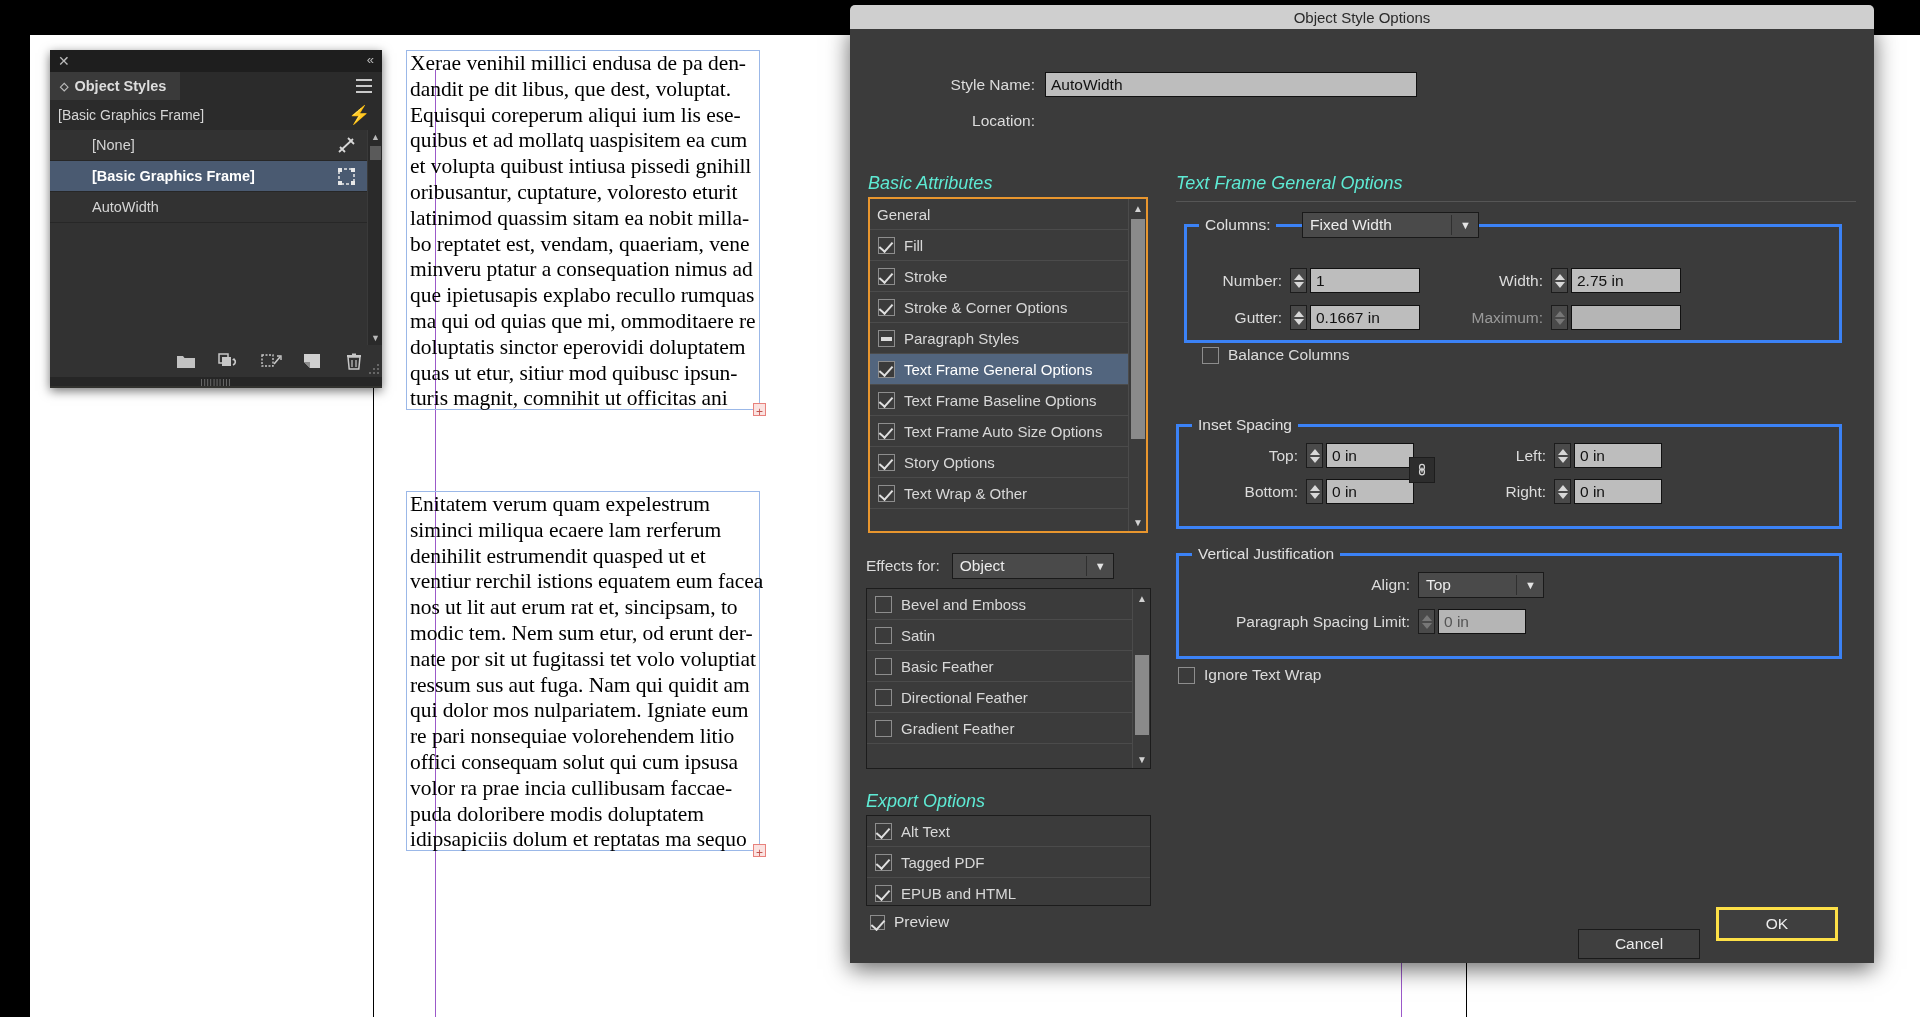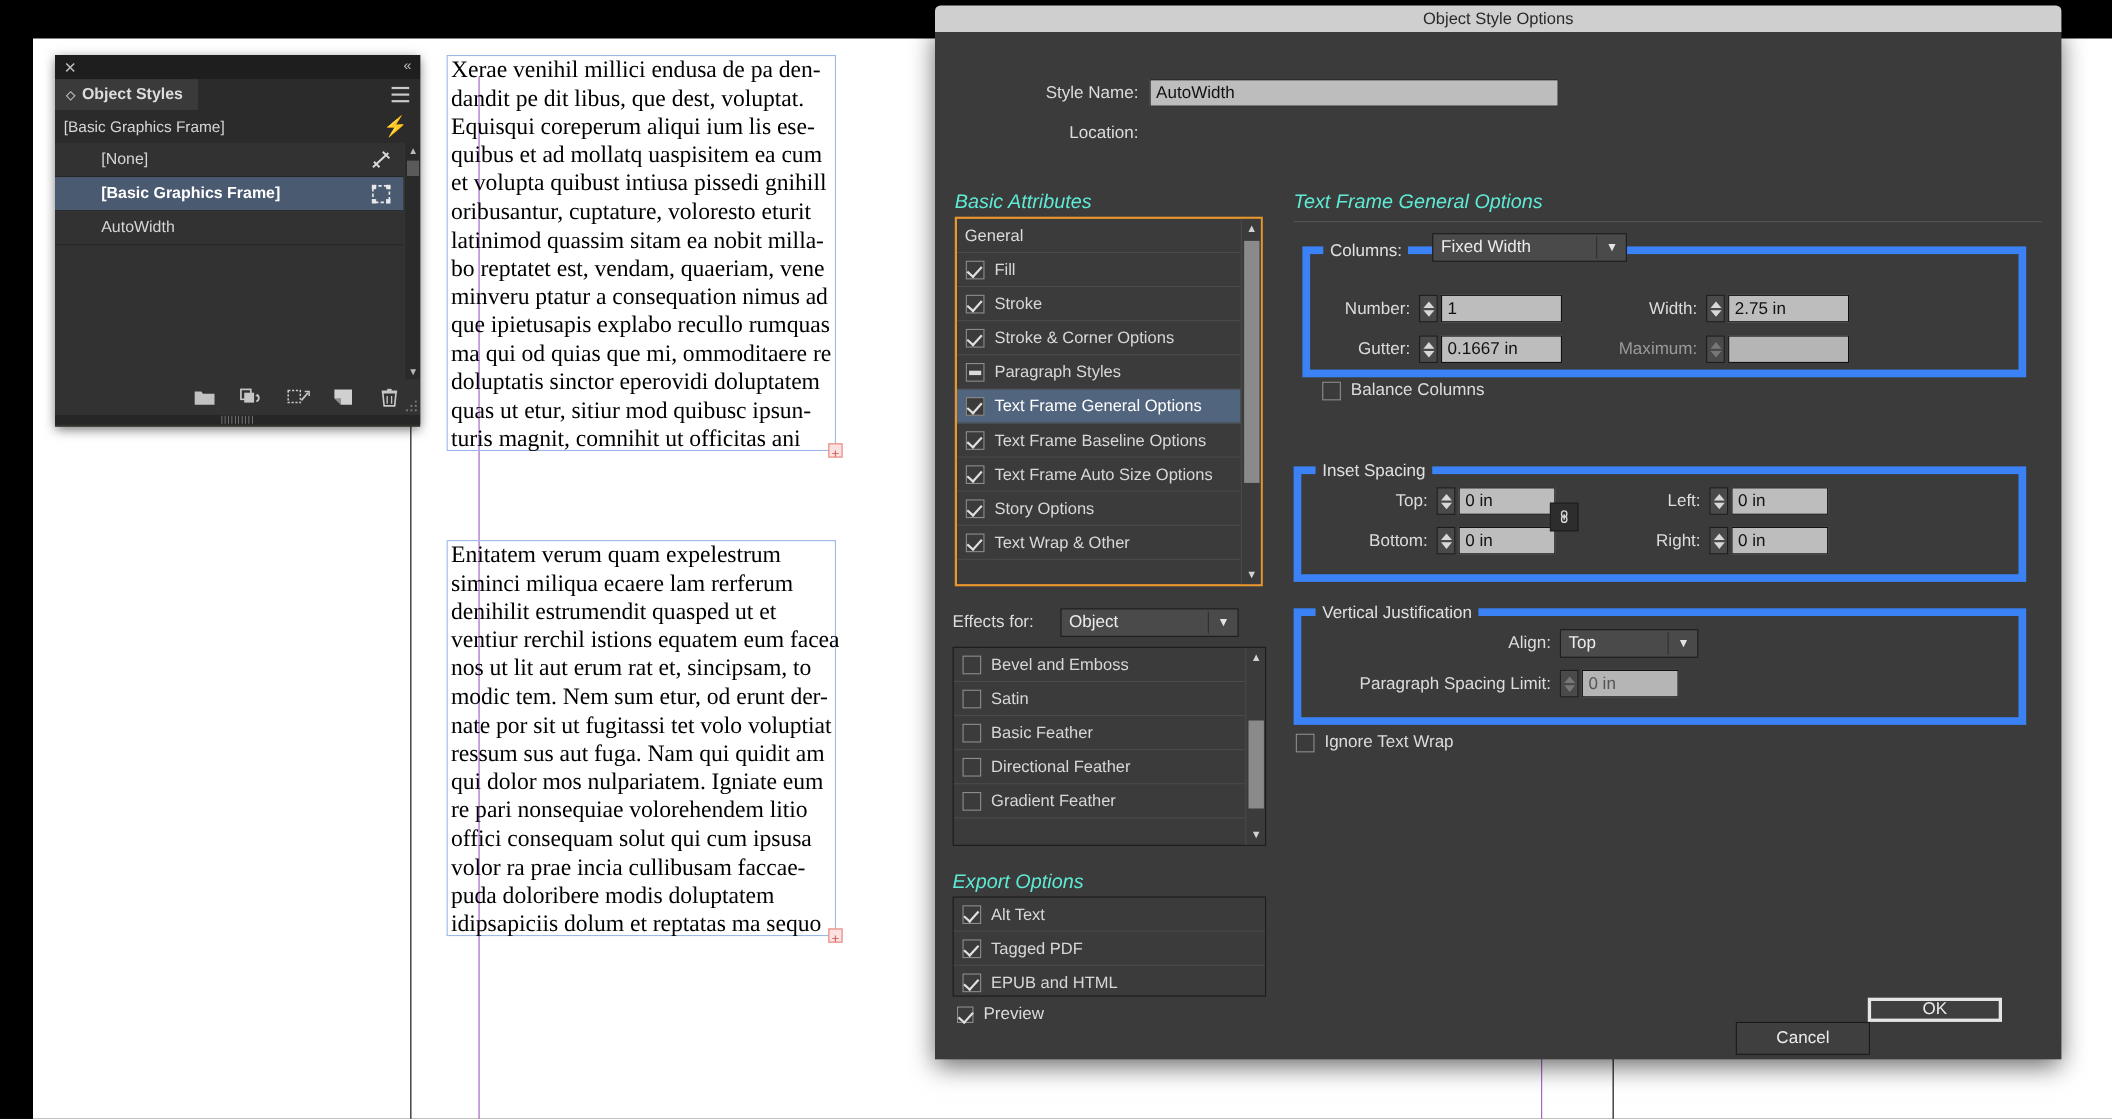--- a/index.html
+++ b/index.html
@@ -225,7 +225,7 @@
   }
 
   .group {
-    position:absolute; border:7px solid #3b82f6;
+    position:absolute; border:3px solid #3b82f6;
   }
   .group-legend {
     position:absolute; top:-11px; left:13px; background:#3b3b3b; padding:0 6px;

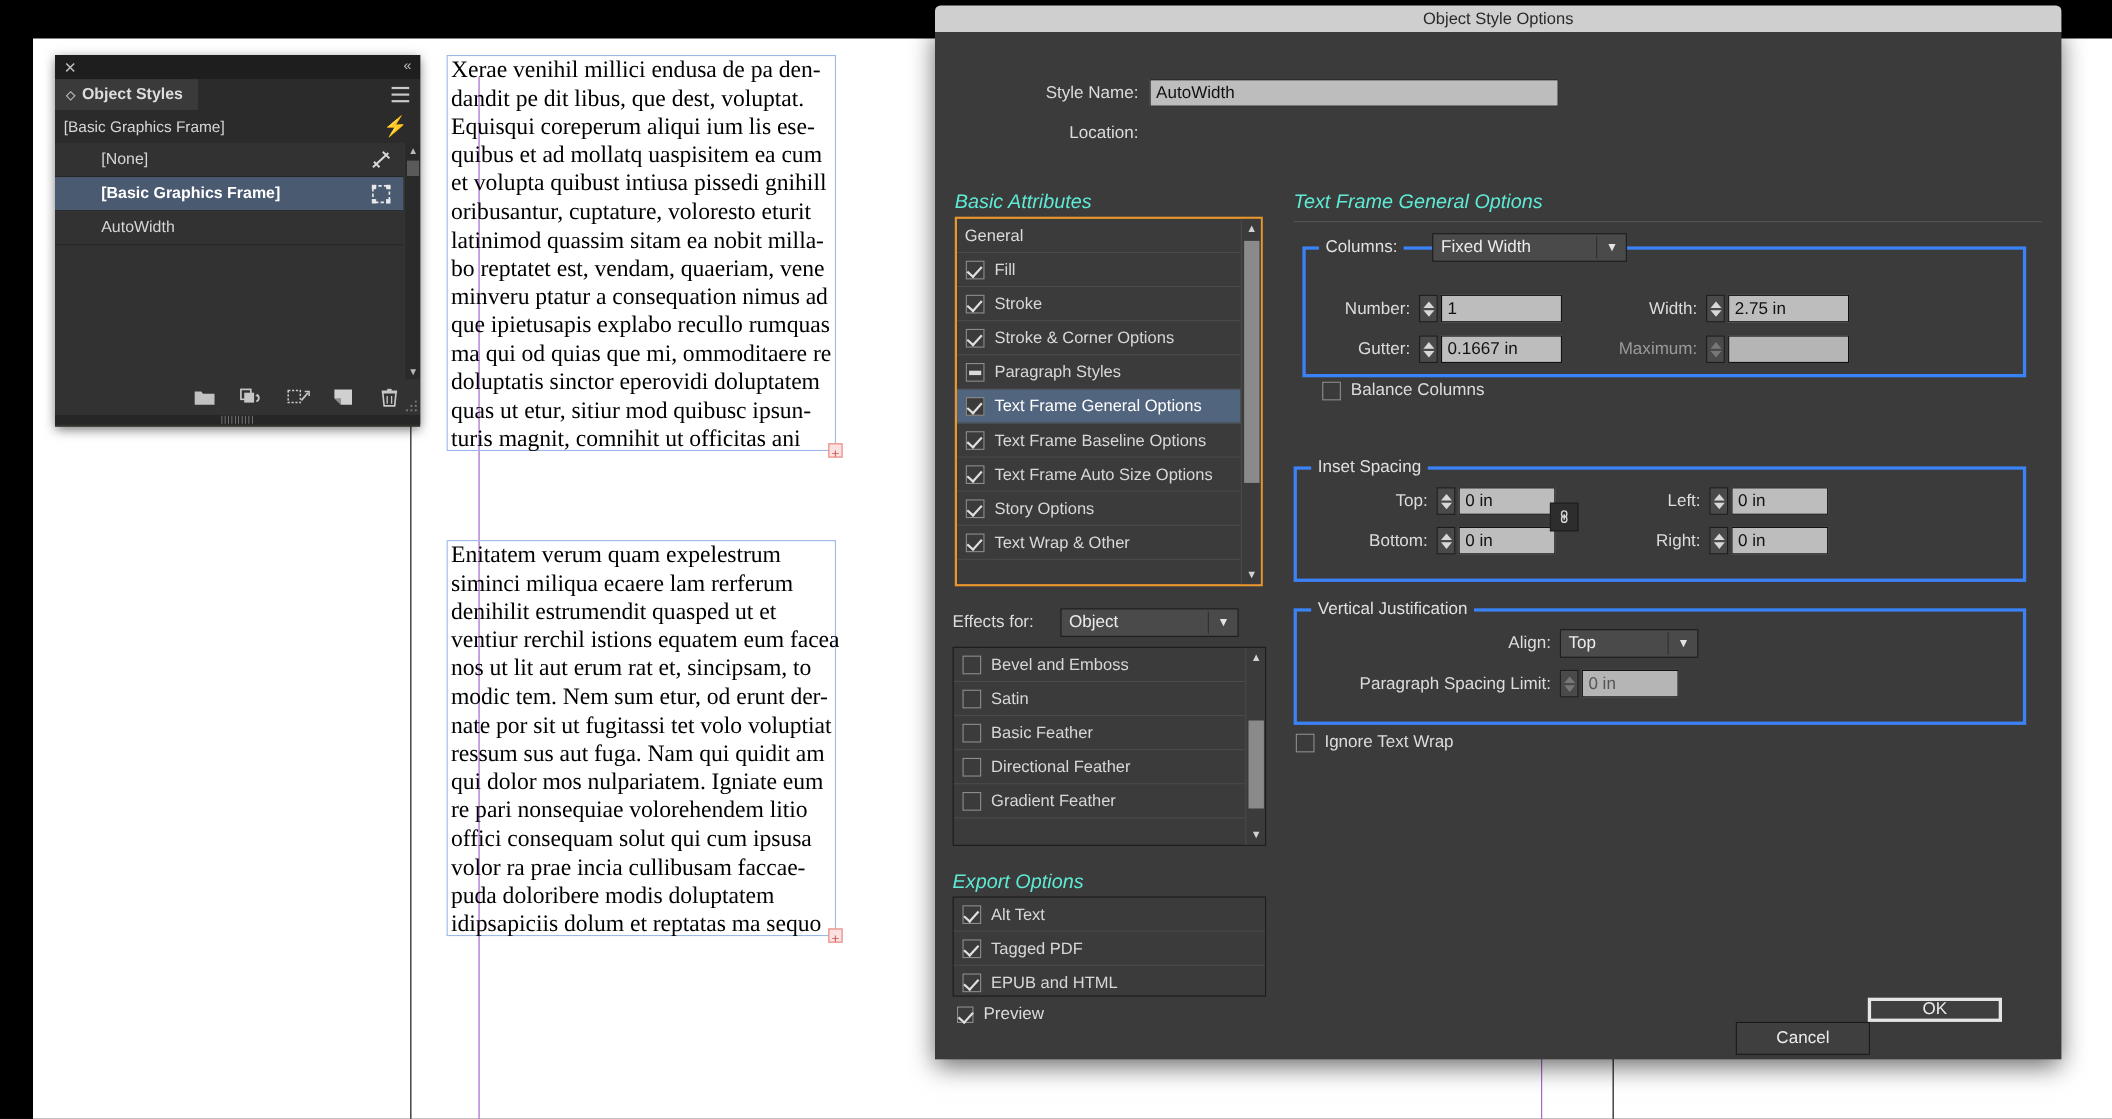--- a/index.html
+++ b/index.html
@@ -202,7 +202,7 @@
   .lst-scroll .thumb { position:absolute; left:2px; width:14px; background:#8a8a8a; }
 
   
-  .effects-for-row { position:absolute; left:868px; top:527px; display:flex; align-items:center; gap:24px; }
+  .effects-for-row { position:absolute; left:868px; top:527px; display:flex; align-items:center; gap:12px; }
   .select {
     background:#4a4a4a; border:1px solid #1a1a1a; height:26px;
     display:flex; align-items:center; padding:0 0 0 7px; color:#ececec;

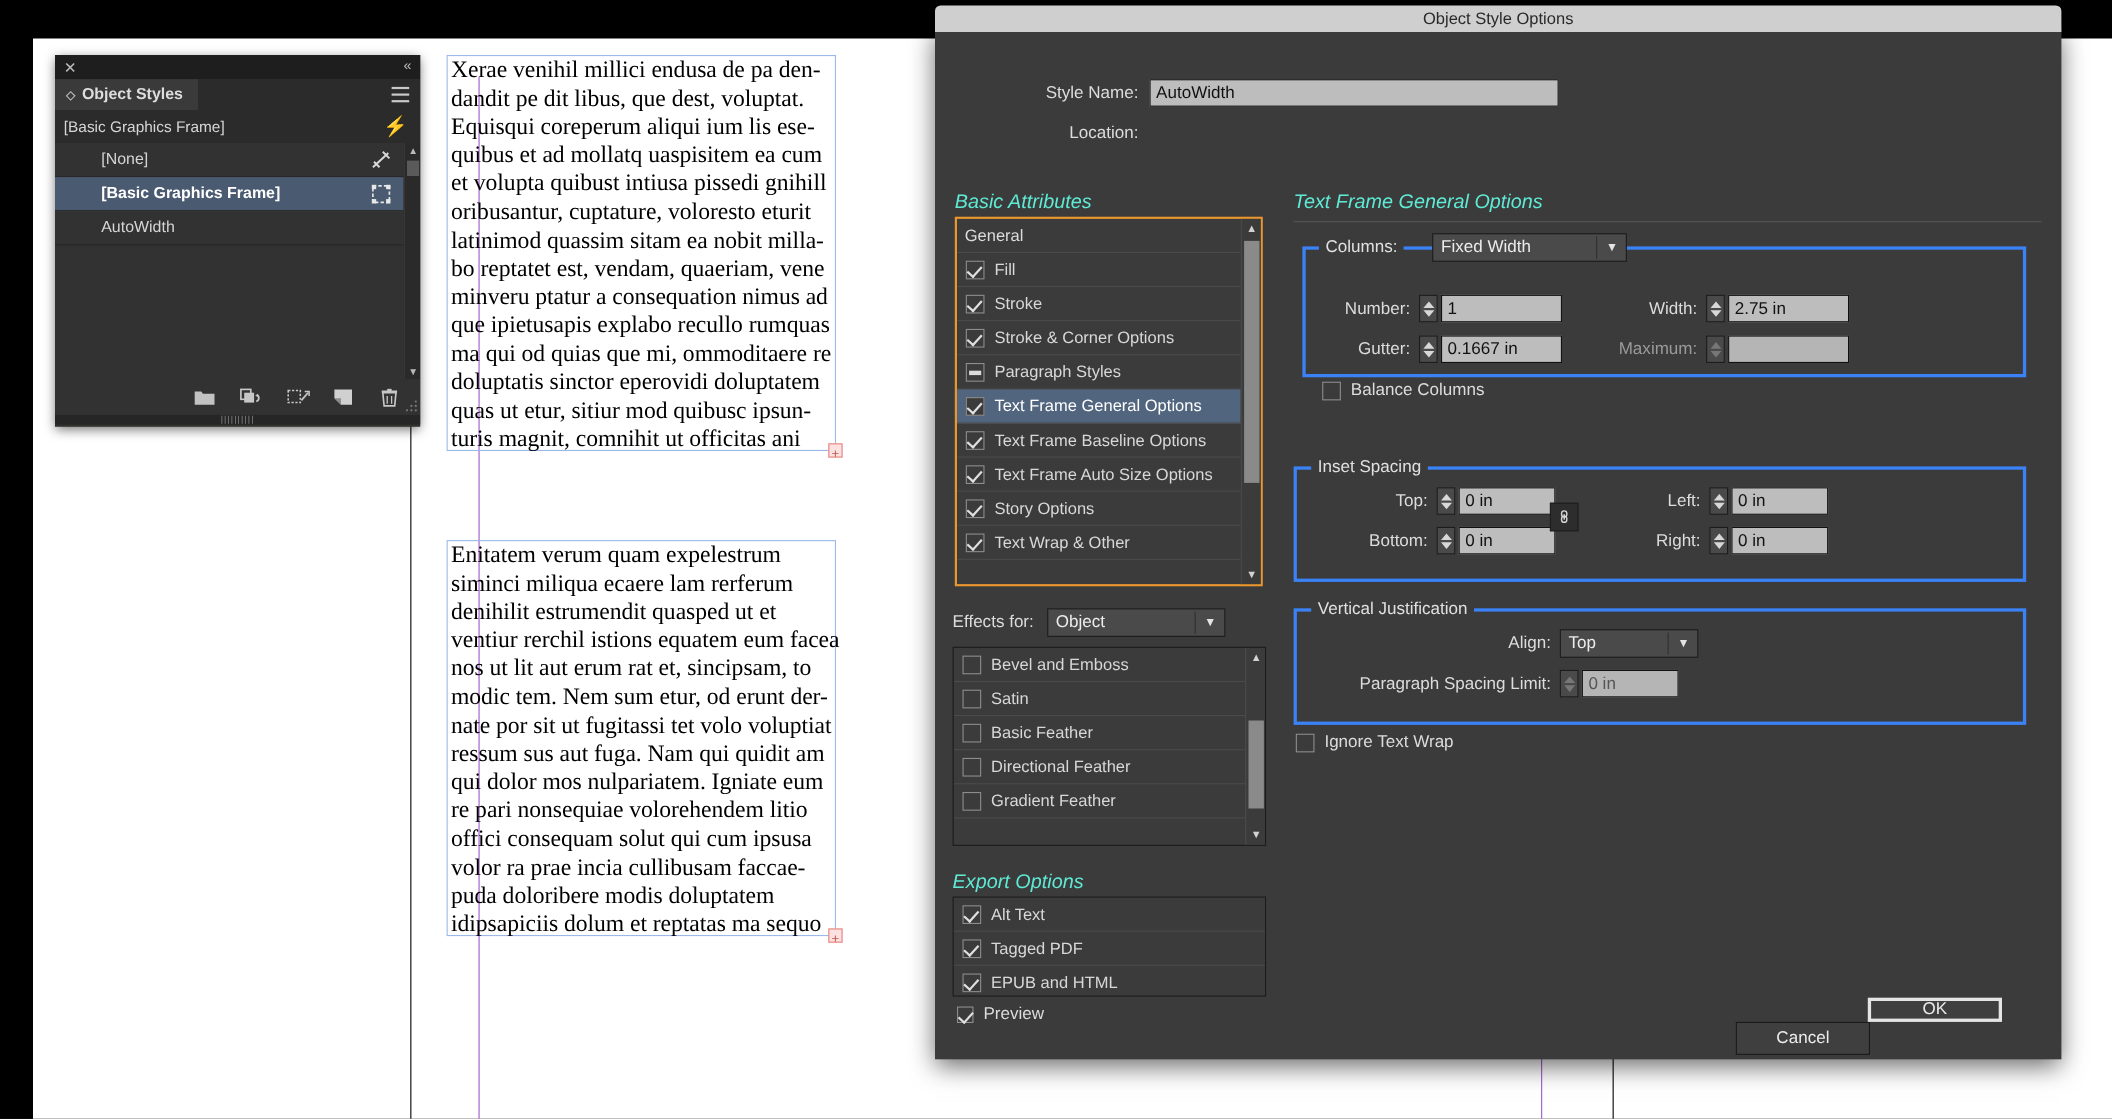--- a/index.html
+++ b/index.html
@@ -694,7 +694,7 @@
         <span>Cancel</span>
       </div>
 
-      <div class="btn" style="position:absolute; left:848px; top:882px; width:122px; height:22px; border:3px solid #e5e5e5;">
+      <div class="btn" style="position:absolute; left:866px; top:882px; width:122px; height:34px; border:3px solid #fde047;">
         <span>OK</span>
       </div>
 

